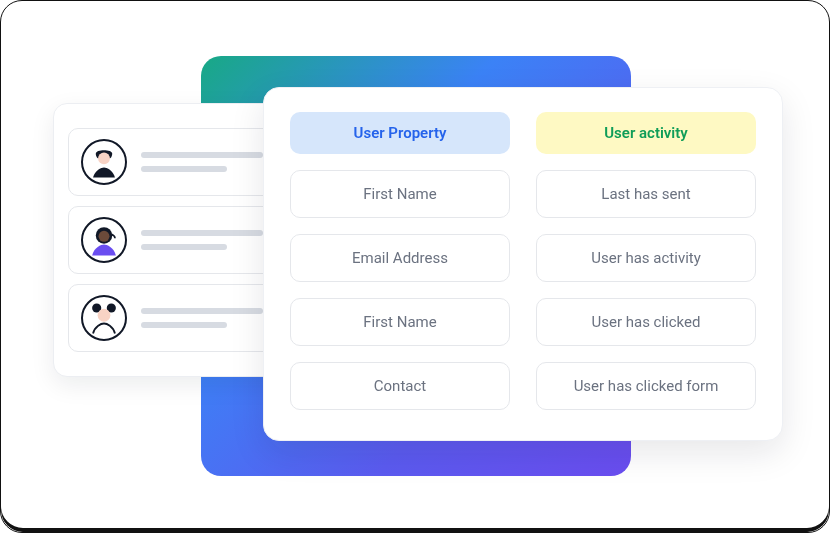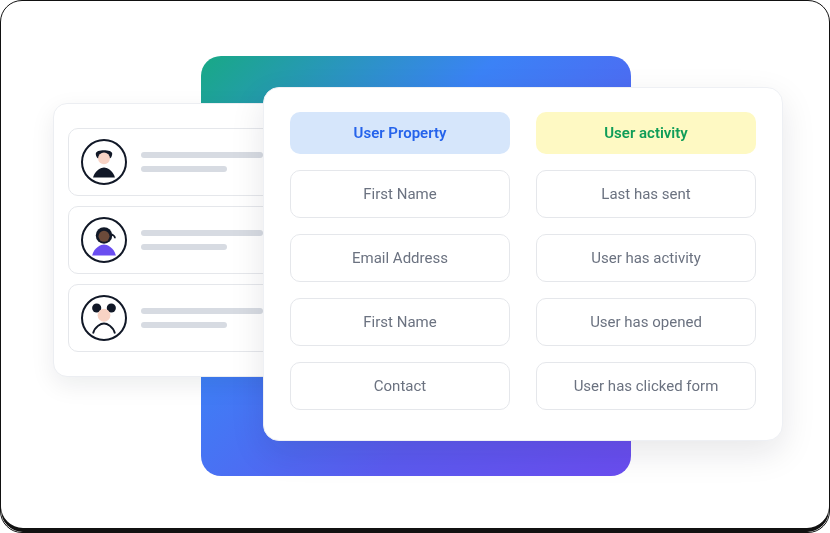--- a/index.html
+++ b/index.html
@@ -174,7 +174,7 @@
         <div class="header-chip header-green">User activity</div>
         <div class="opt">Last has sent</div>
         <div class="opt">User has activity</div>
-        <div class="opt">User has opened</div>
+        <div class="opt">User has clicked</div>
         <div class="opt">User has clicked form</div>
       </div>
     </div>

